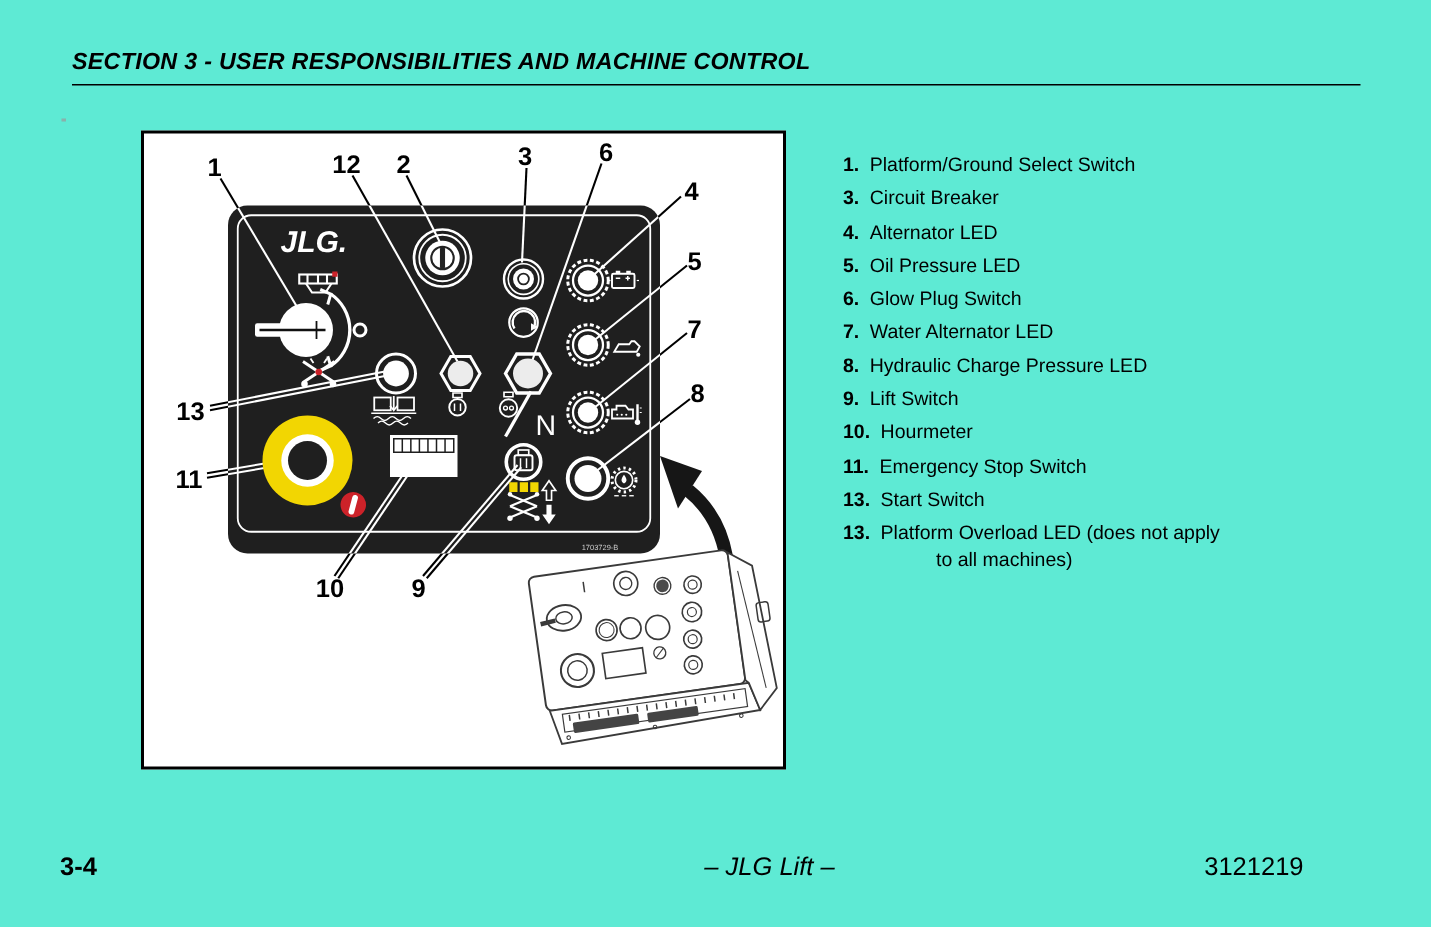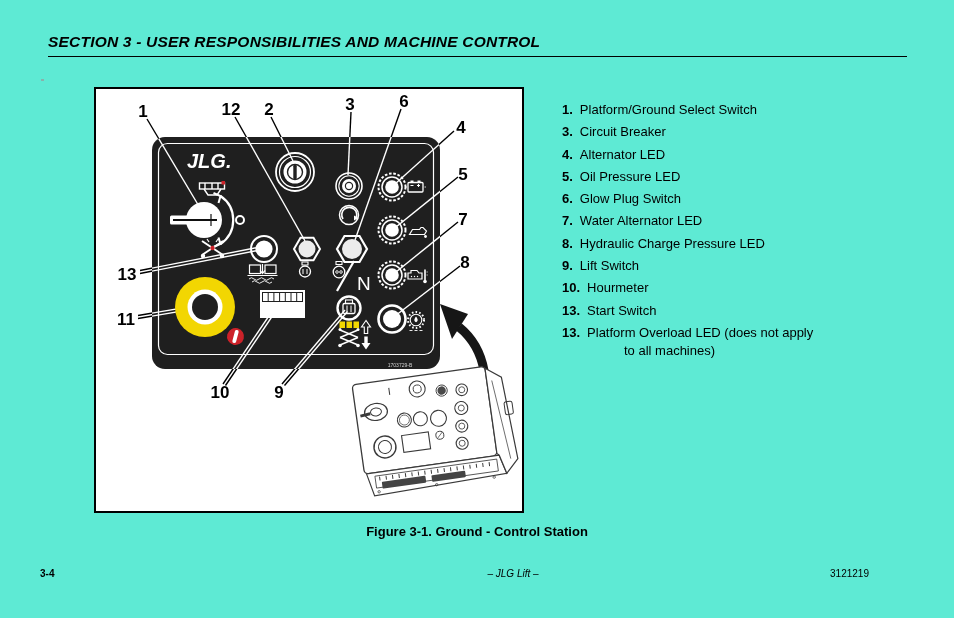--- a/index.html
+++ b/index.html
@@ -391,6 +391,10 @@
       
     </li>
       <li class="legend-item">
+      <span class="lnum">11.</span><span class="ltxt">Emergency Stop Switch</span>
+      
+    </li>
+      <li class="legend-item">
       <span class="lnum">13.</span><span class="ltxt">Start Switch</span>
       
     </li>

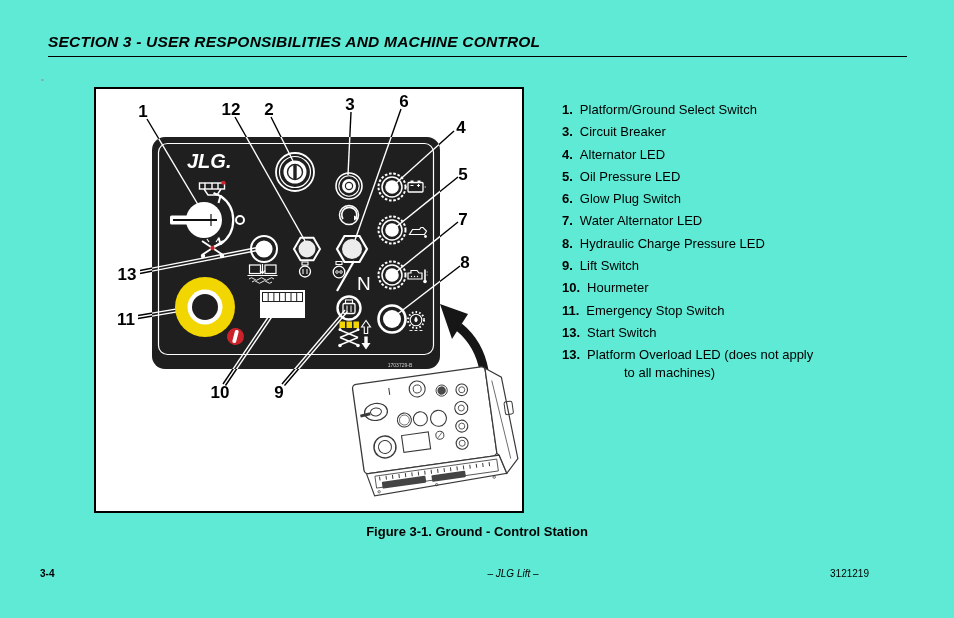--- a/index.html
+++ b/index.html
@@ -404,7 +404,6 @@
     </li>
   </ol>
 
-  <div class="caption">Figure 3-1. Ground - Control Station</div>
 
   <div class="footer">
     <span class="pageno">3-4</span>

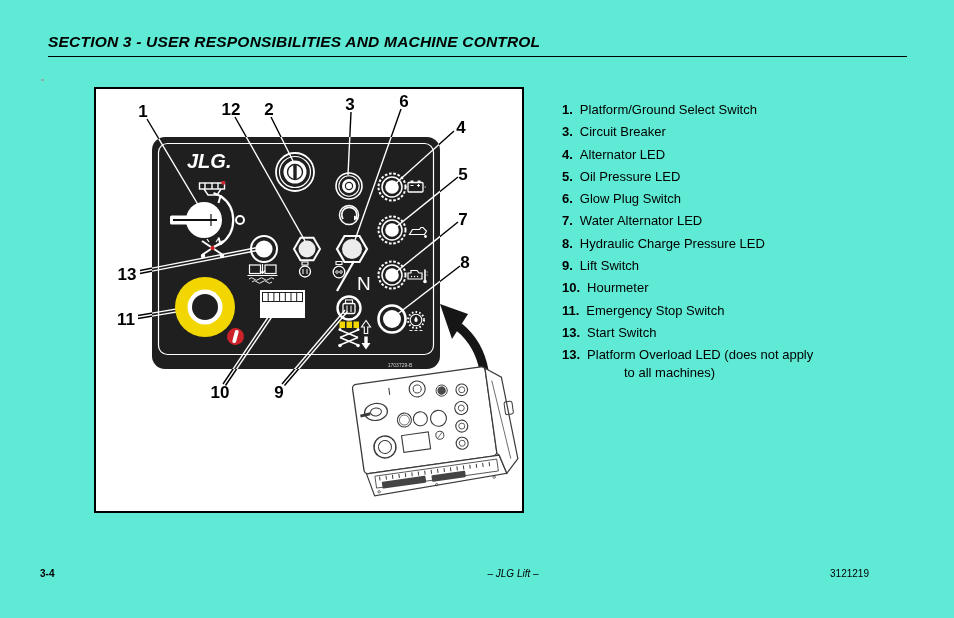--- a/index.html
+++ b/index.html
@@ -31,7 +31,7 @@
   .ltxt2{margin-left:62px;margin-top:4.5px;}
   .ltxt2:empty{display:none;}
   .caption{position:absolute;left:0;right:0;top:524px;text-align:center;font-size:13px;font-weight:bold;}
-  .footer{position:absolute;left:0;right:0;top:568px;height:20px;font-size:10px;}
+  .footer{position:absolute;left:0;right:0;top:568px;height:20px;font-size:17px;}
   .pageno{position:absolute;left:40px;font-weight:bold;}
   .fcenter{position:absolute;left:453px;width:120px;text-align:center;font-style:italic;}
   .docno{position:absolute;right:85px;}

